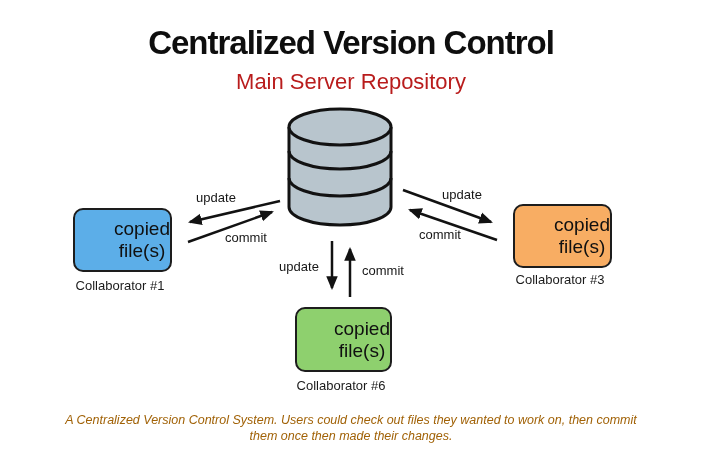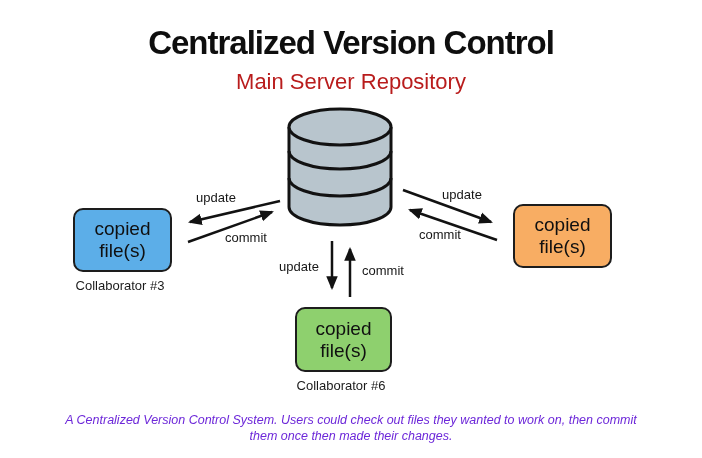--- a/index.html
+++ b/index.html
@@ -11,7 +11,7 @@
   .subtitle{top:69px;left:0;width:702px;text-align:center;font-size:22px;color:#b91c1c;}
   svg.canvas{position:absolute;left:0;top:0;width:702px;height:458px;}
   .copy-box{position:absolute;border:2px solid #1d1d1d;border-radius:10px;
-            display:flex;align-items:center;justify-content:center;text-align:center;
+            display:flex;align-items:center;justify-content:flex-end;text-align:center;
             font-size:19px;line-height:22px;color:#101010;}
   .box-c1{left:73px;top:208px;width:95px;height:60px;background:#5caee8;}
   .box-c2{left:295px;top:307px;width:93px;height:61px;background:#8ed06e;}

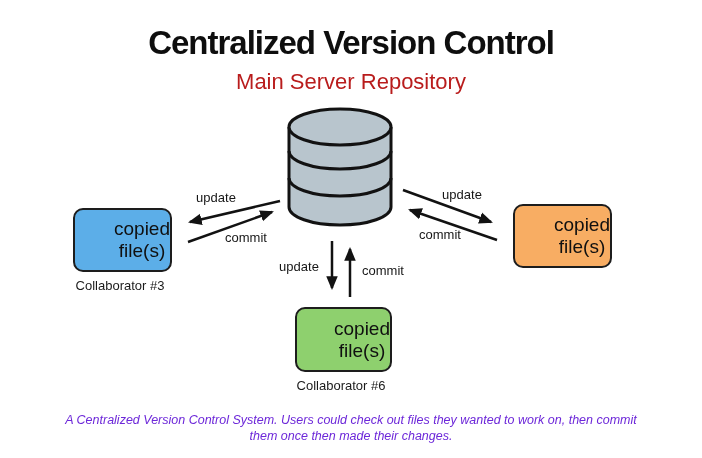--- a/index.html
+++ b/index.html
@@ -75,7 +75,7 @@
 file(s)</span>
   </div>
 
-  <span class="abs ctr collab-label" style="left:120px;top:285px;">Collaborator #3</span>
+  <span class="abs ctr collab-label" style="left:120px;top:285px;">Collaborator #1</span>
   <span class="abs ctr collab-label" style="left:341px;top:385px;">Collaborator #6</span>
 
   <div class="abs caption">

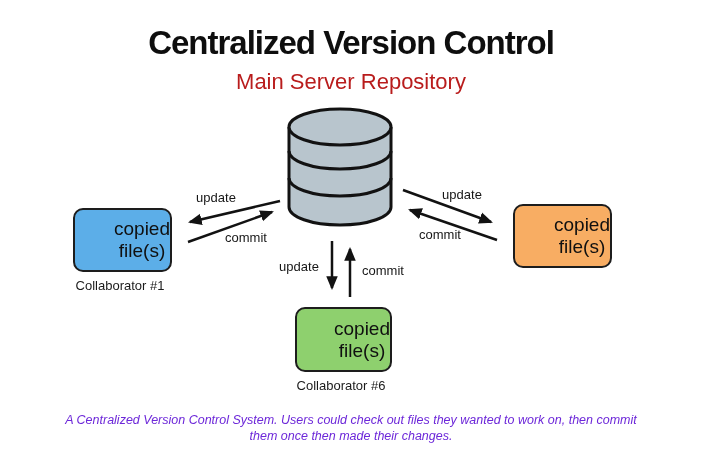--- a/index.html
+++ b/index.html
@@ -77,6 +77,7 @@
 
   <span class="abs ctr collab-label" style="left:120px;top:285px;">Collaborator #1</span>
   <span class="abs ctr collab-label" style="left:341px;top:385px;">Collaborator #6</span>
+  <span class="abs ctr collab-label" style="left:560px;top:279px;">Collaborator #3</span>
 
   <div class="abs caption">
     <div>A Centralized Version Control System. Users could check out files they wanted to work on, then commit</div>

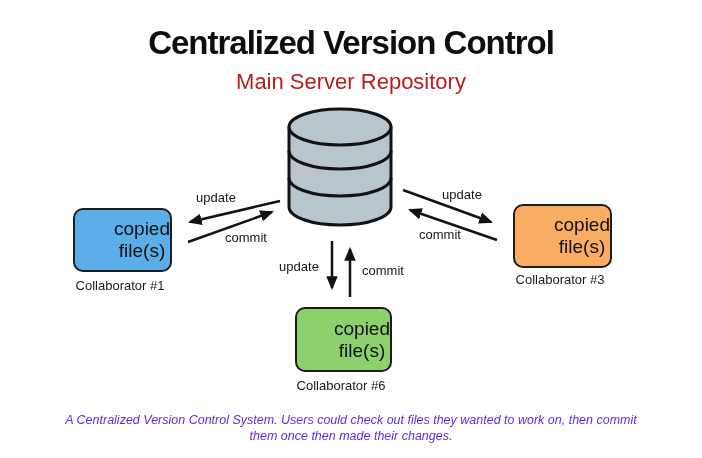--- a/index.html
+++ b/index.html
@@ -21,7 +21,7 @@
   .arrow-label{font-size:13px;color:#161616;}
   .collab-label{font-size:13px;color:#1a1a1a;}
   .caption{top:412px;left:0;width:702px;text-align:center;font-style:italic;
-           font-size:12.5px;line-height:16px;color:#6d28d9;}
+           font-size:12.5px;line-height:16px;color:#a16207;}
 </style>
 </head>
 <body>

